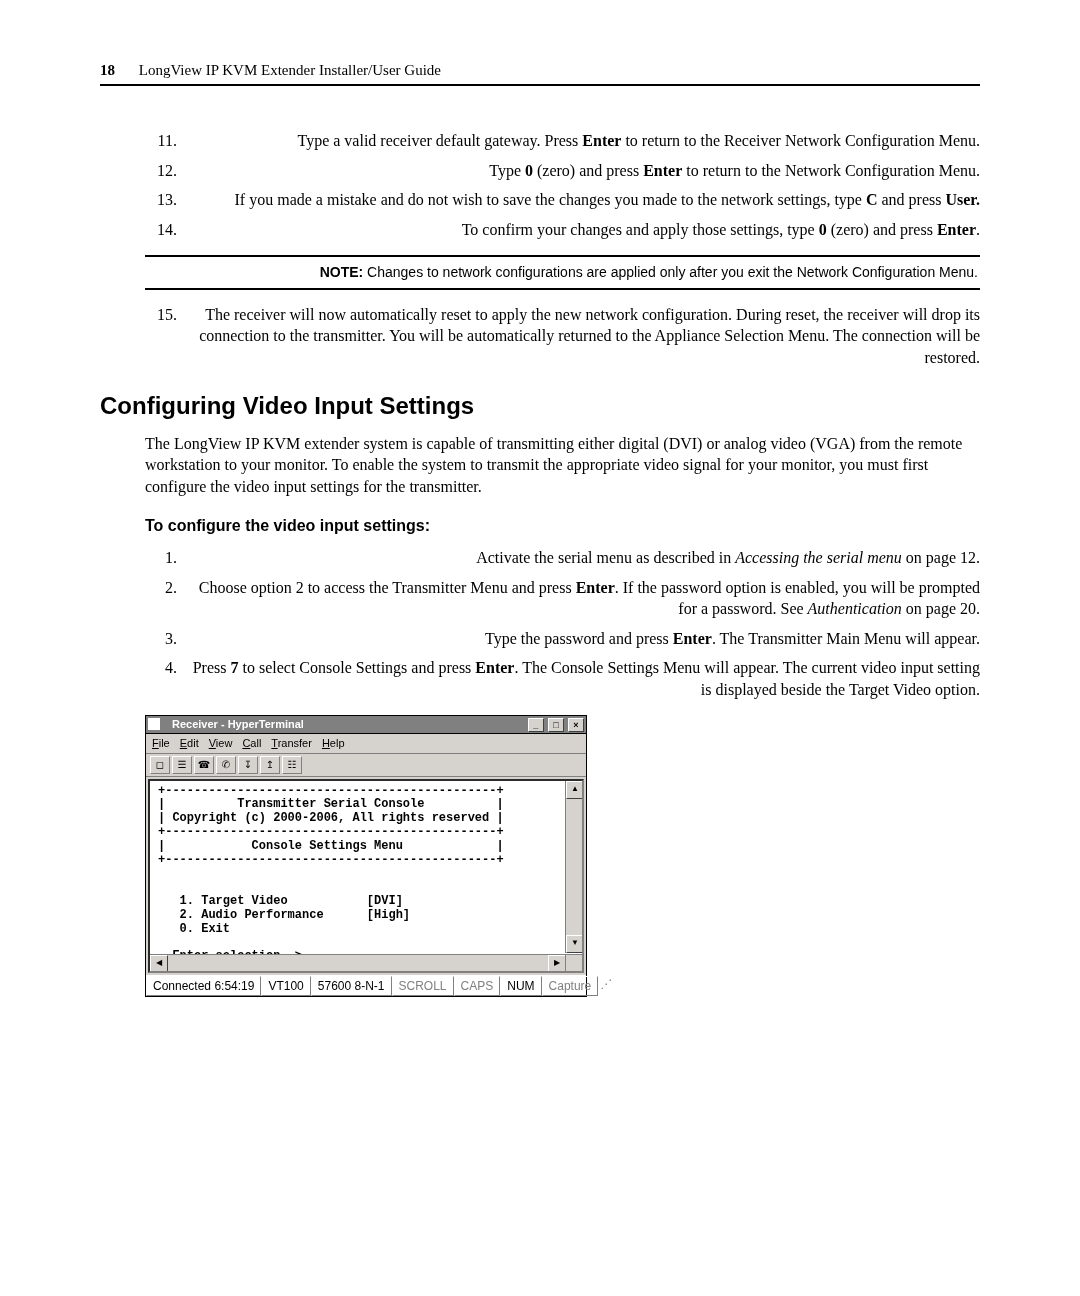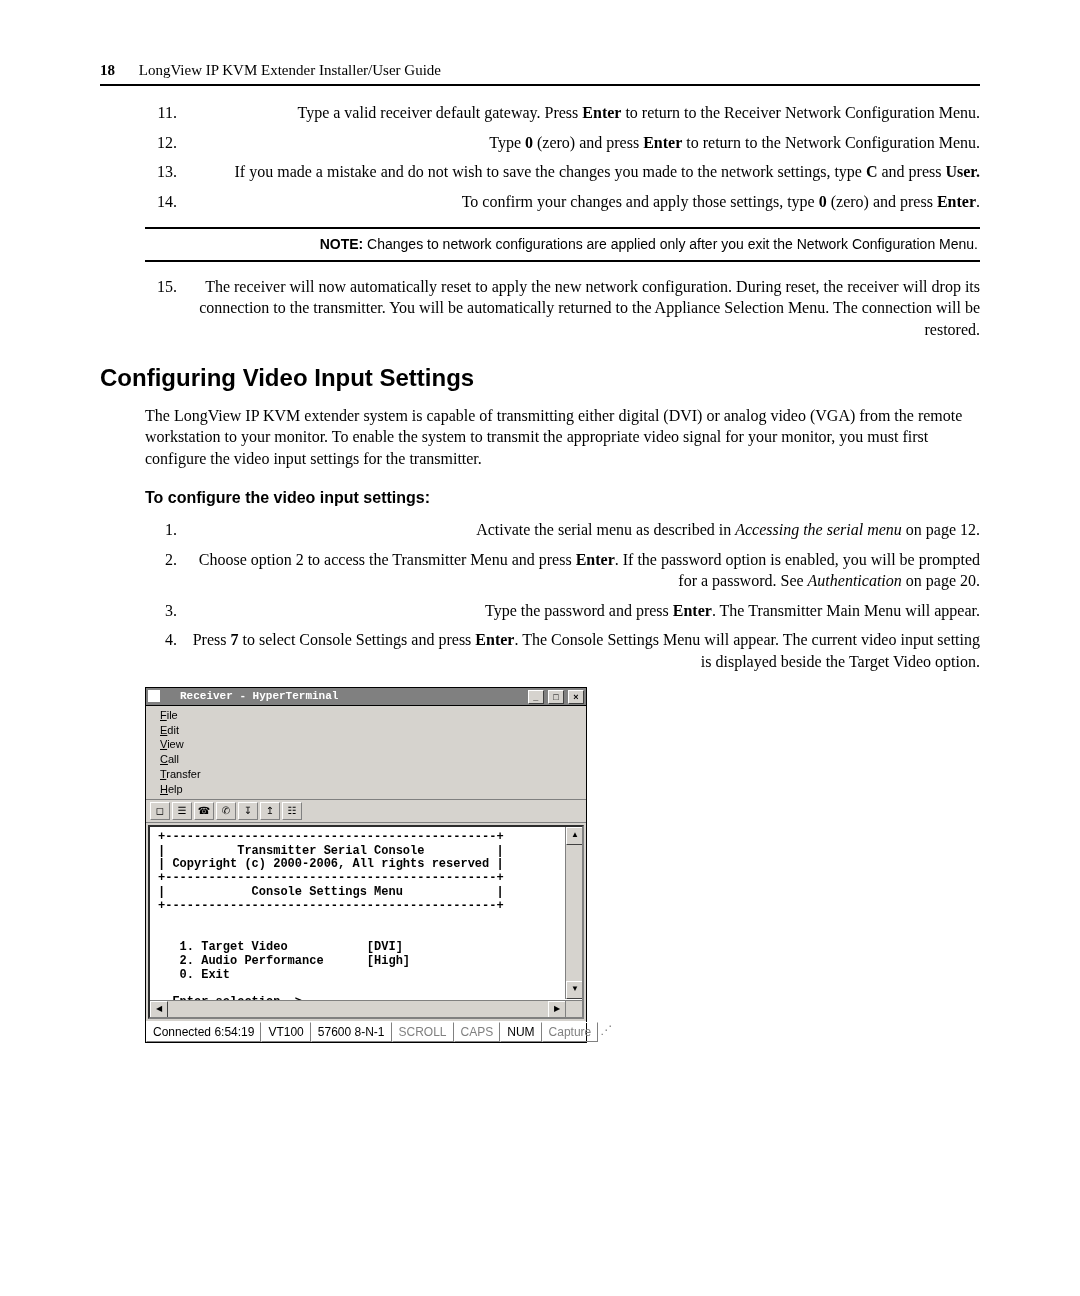--- a/index.html
+++ b/index.html
@@ -14,7 +14,7 @@
   .header {
     border-bottom: 2px solid #000;
     padding-bottom: 4px;
-    margin-bottom: 16px;
+    margin-bottom: 44px;
     font-size: 15px;
   }
   .header .pagenum {

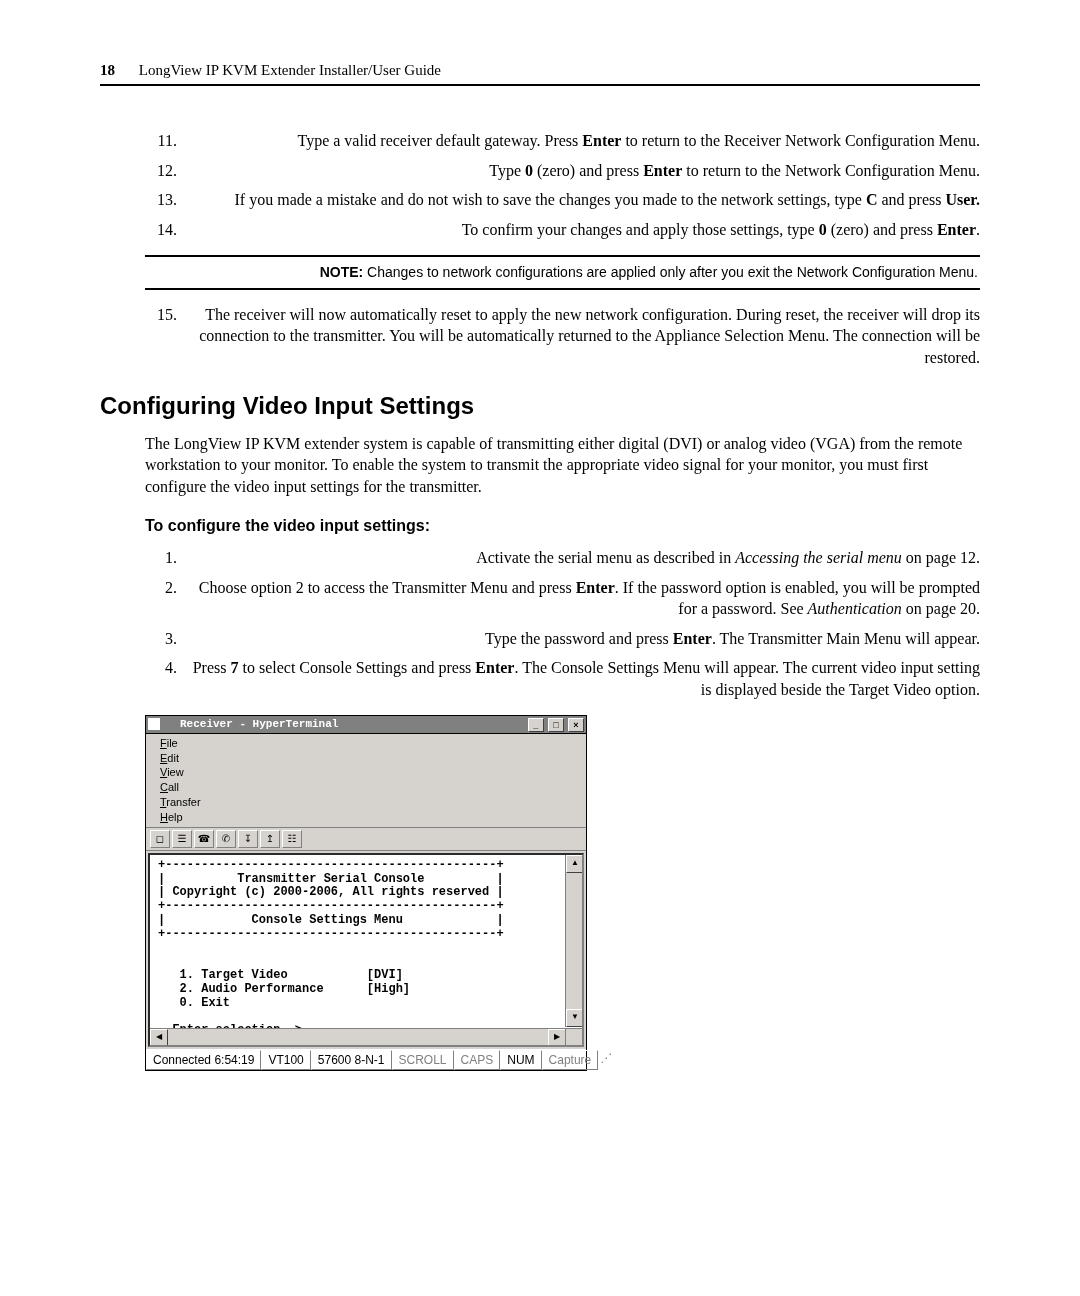--- a/index.html
+++ b/index.html
@@ -88,8 +88,7 @@
   .ht-titlebar .left {
     display: flex;
     align-items: center;
-    gap: 20px;
-    font-family: Liberation Mono, monospace;
+    gap: 12px;
   }
   .ht-titlebar .icon {
     width: 12px; height: 12px;

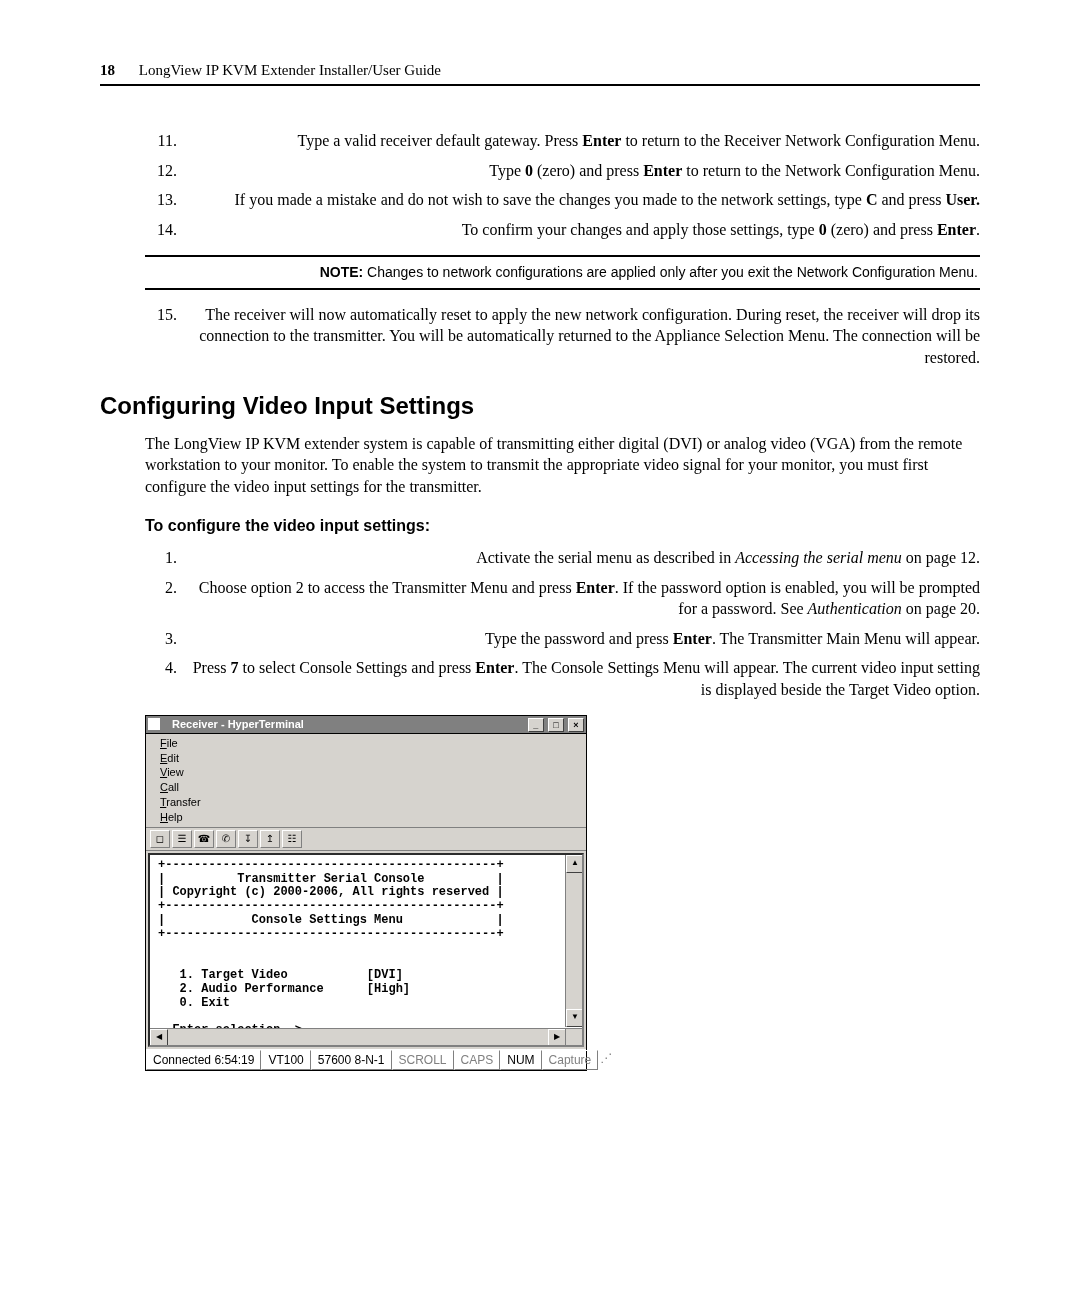--- a/index.html
+++ b/index.html
@@ -111,10 +111,10 @@
   }
   .ht-menubar {
     display: flex;
-    padding: 2px 14px;
+    gap: 10px;
+    padding: 2px 6px;
     background: #d6d3ce;
     border-bottom: 1px solid #808080;
-    flex-direction: column;
   }
   .ht-menubar span { }
   .ht-menubar .u { text-decoration: underline; }

